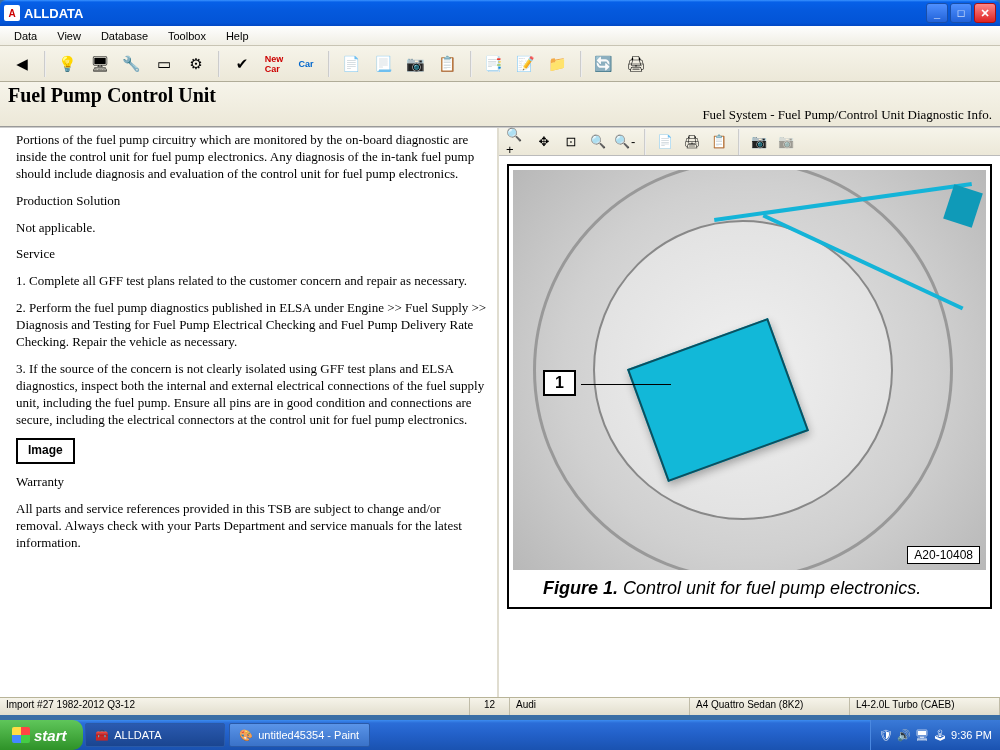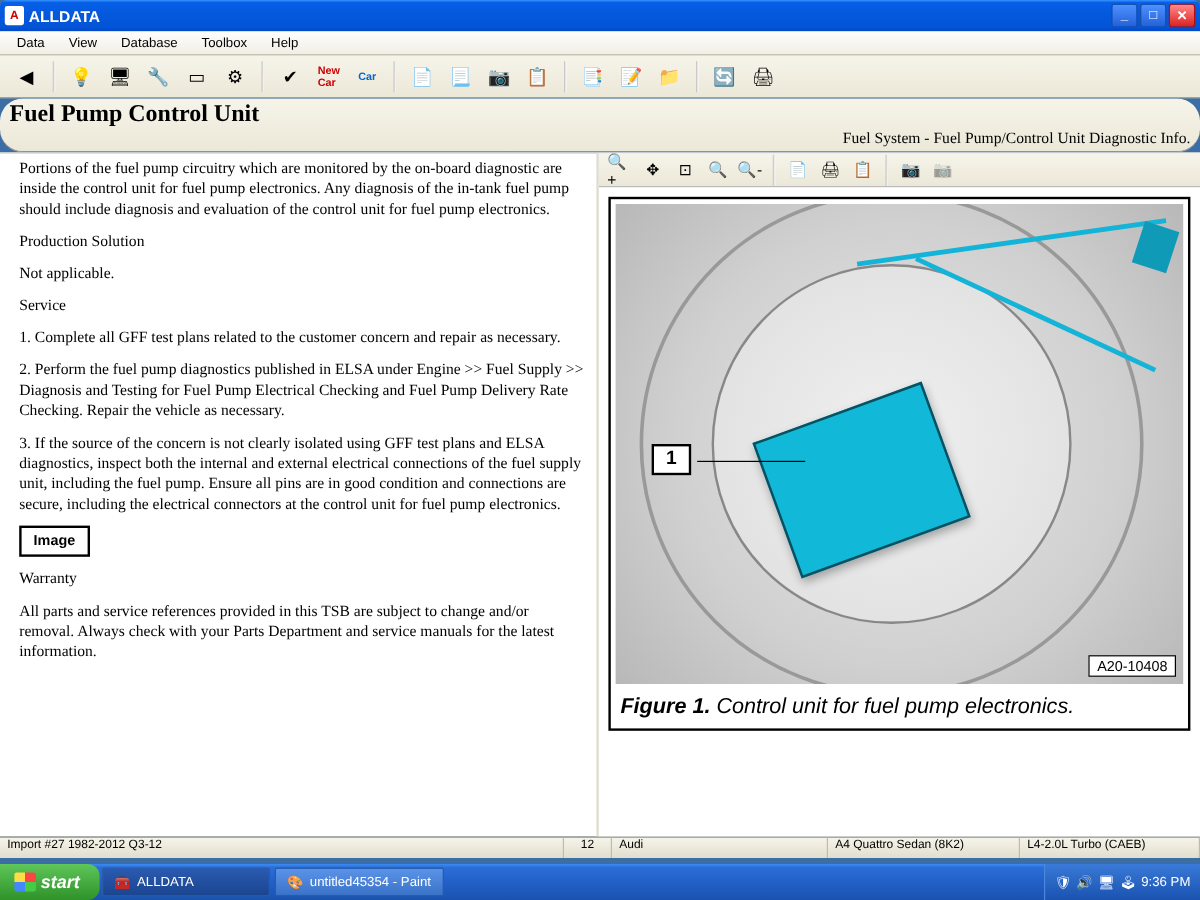--- a/index.html
+++ b/index.html
@@ -24,7 +24,7 @@
 .tsep{ width:2px; height:26px; background:linear-gradient(to right,#bbb,#fff); margin:0 4px;}
 
 
-.heading { background:linear-gradient(#f6f4ea,#ece8d8); border-bottom:1px solid #999; padding:2px 8px 3px 8px;border-radius:19px;}
+.heading { background:linear-gradient(#f6f4ea,#ece8d8); border-bottom:1px solid #999; padding:2px 8px 3px 8px;}
 .heading h1{ font-family:"Times New Roman",serif; font-size:20px; font-weight:bold;}
 .heading .sub{ font-family:"Times New Roman",serif; font-size:13px;text-align:right;}
 

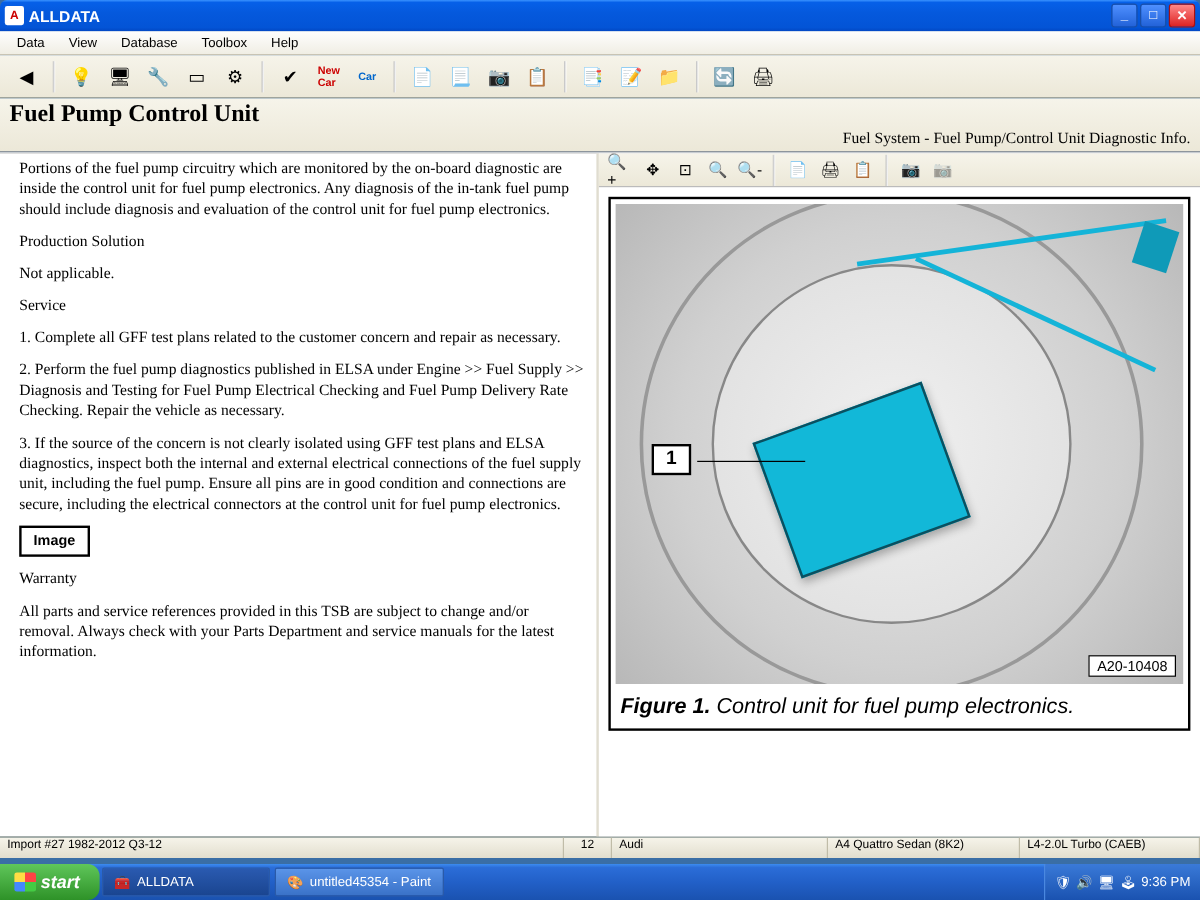--- a/index.html
+++ b/index.html
@@ -53,7 +53,7 @@
 .labelline{ position:absolute; left:68px; top:214px; width:90px; height:1px; background:#000;}
 .partno{ position:absolute; right:6px; bottom:6px; background:#fff; border:1px solid #000; padding:1px 6px; font-family:Arial; font-size:12px;}
 .caption{ font-family:Arial,sans-serif; font-size:18px; font-style:italic; padding:8px 4px 4px 4px;}
-.caption b{ font-style:italic; font-weight:bold;}
+.caption b{ font-style:italic; font-weight:bold;margin-left:26px;}
 
 
 .statusbar{ height:18px; background:linear-gradient(#f6f4ea,#e2dece); border-top:1px solid #b8b498; display:flex; font-size:10px;}

